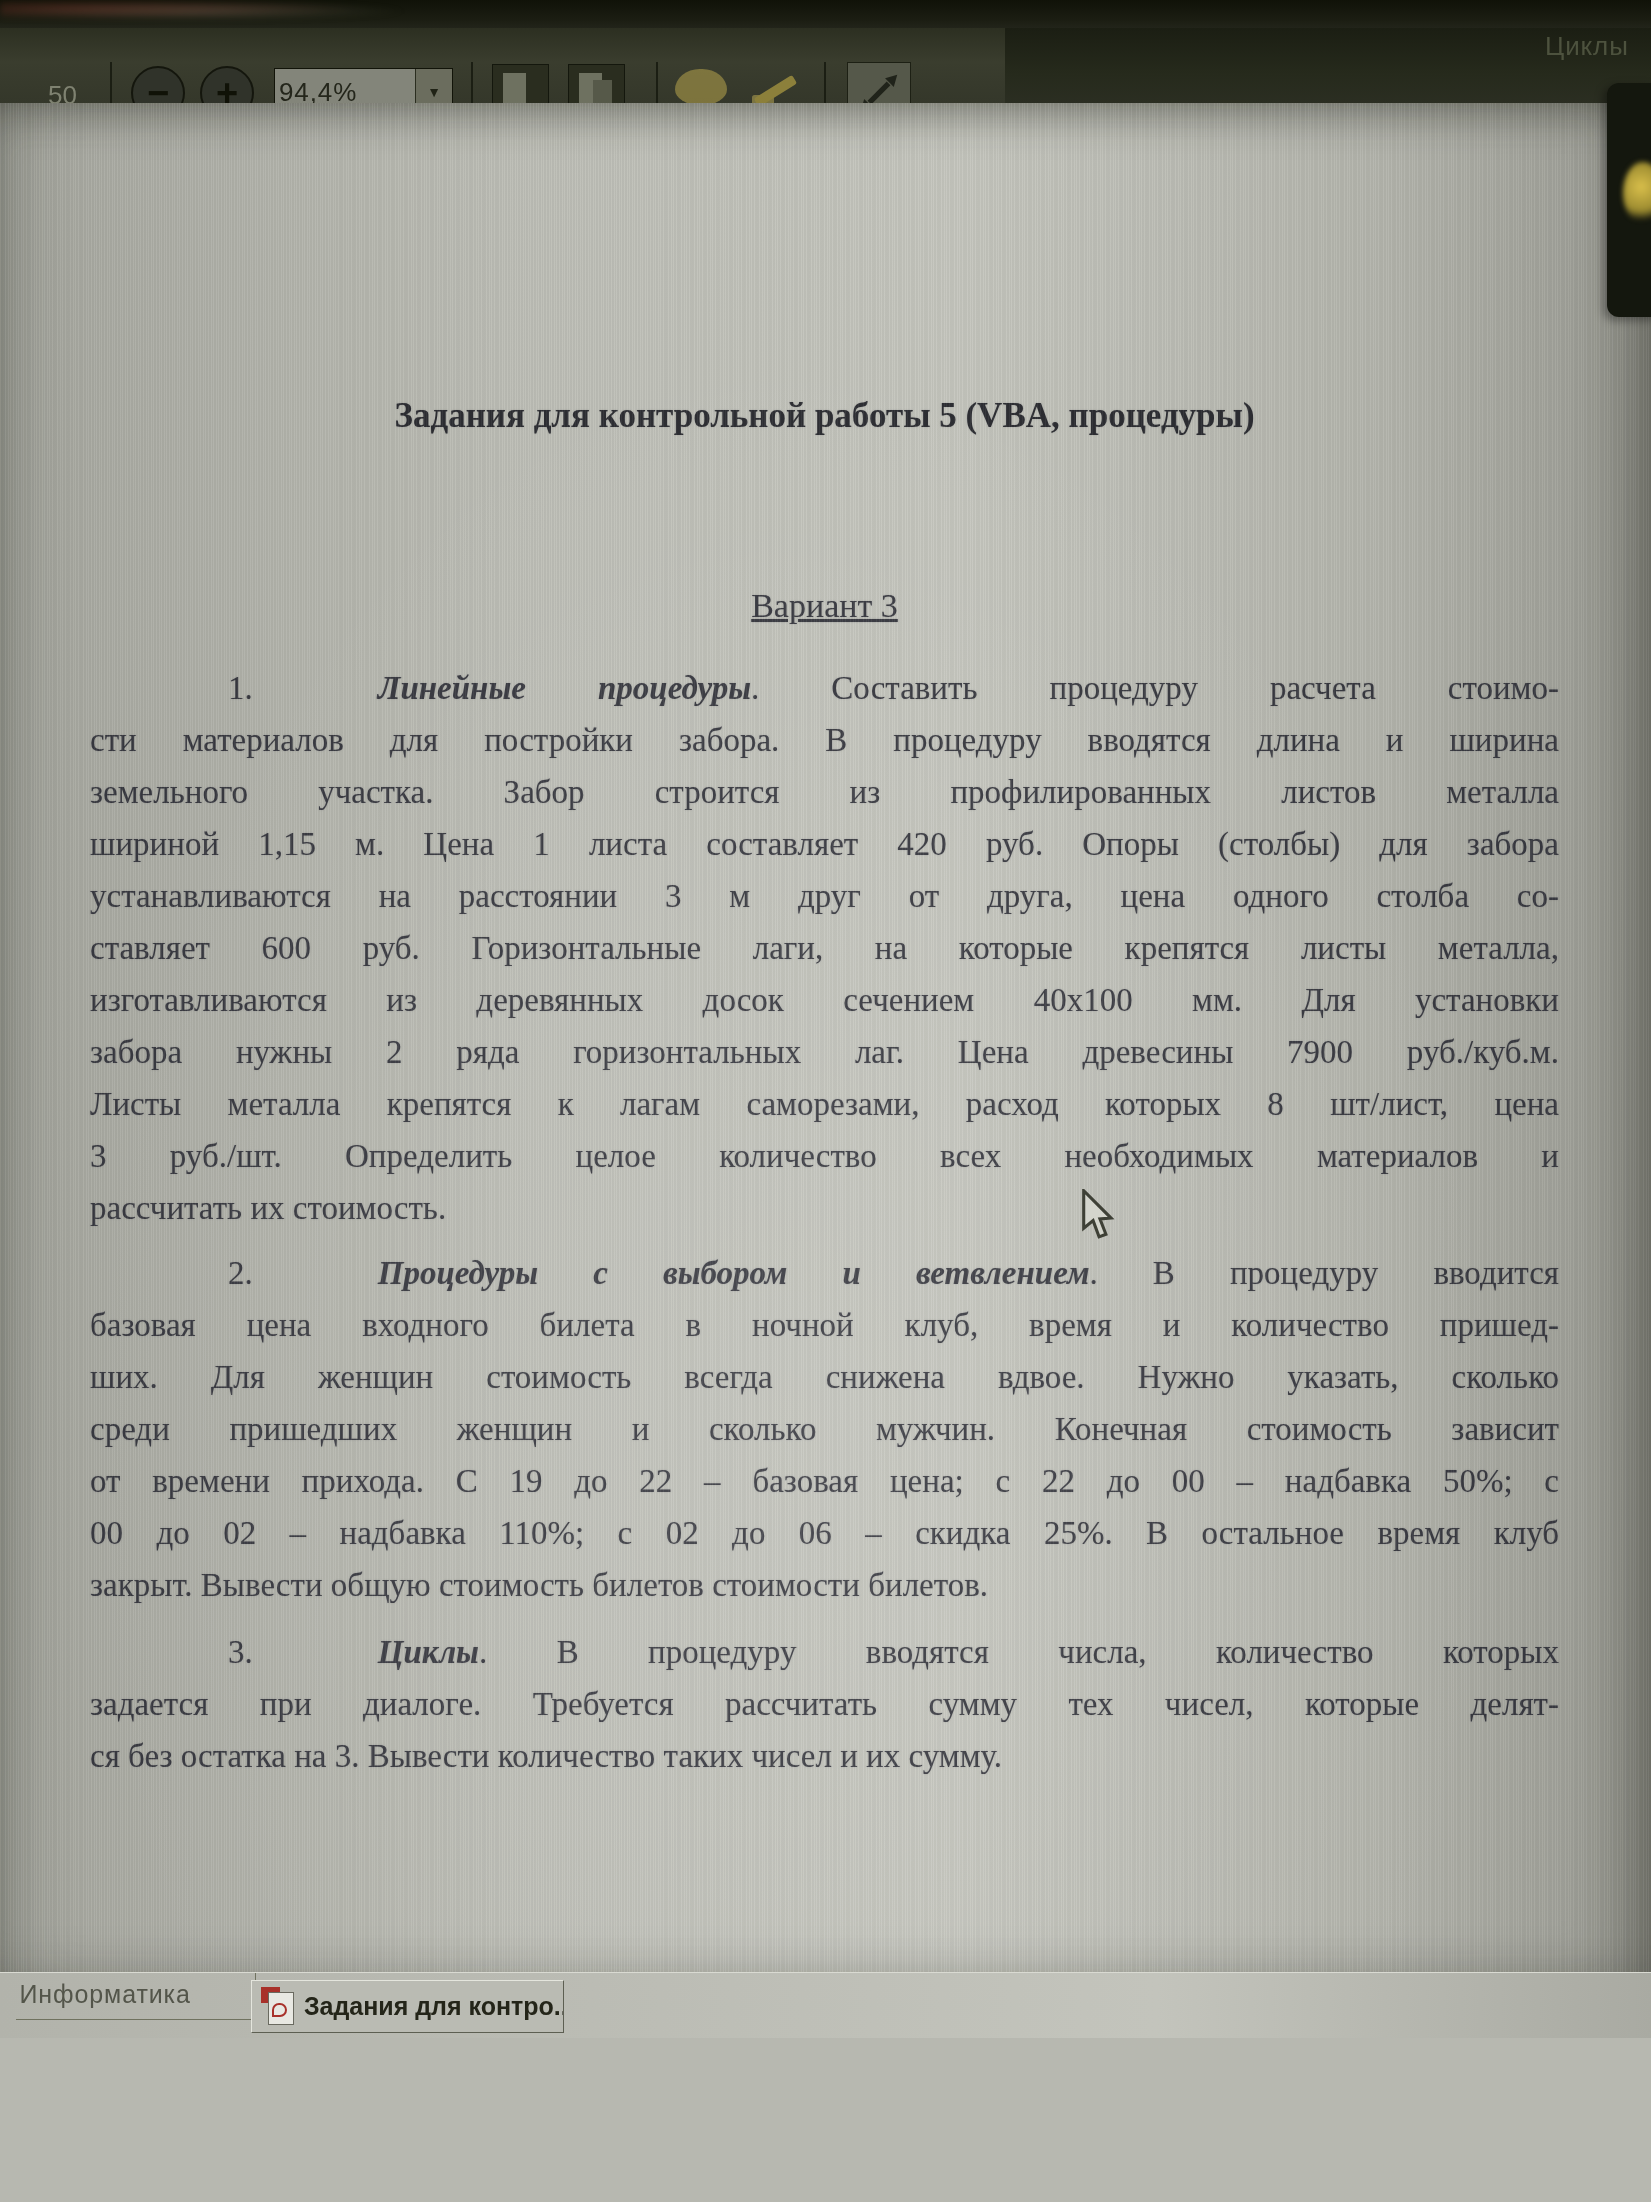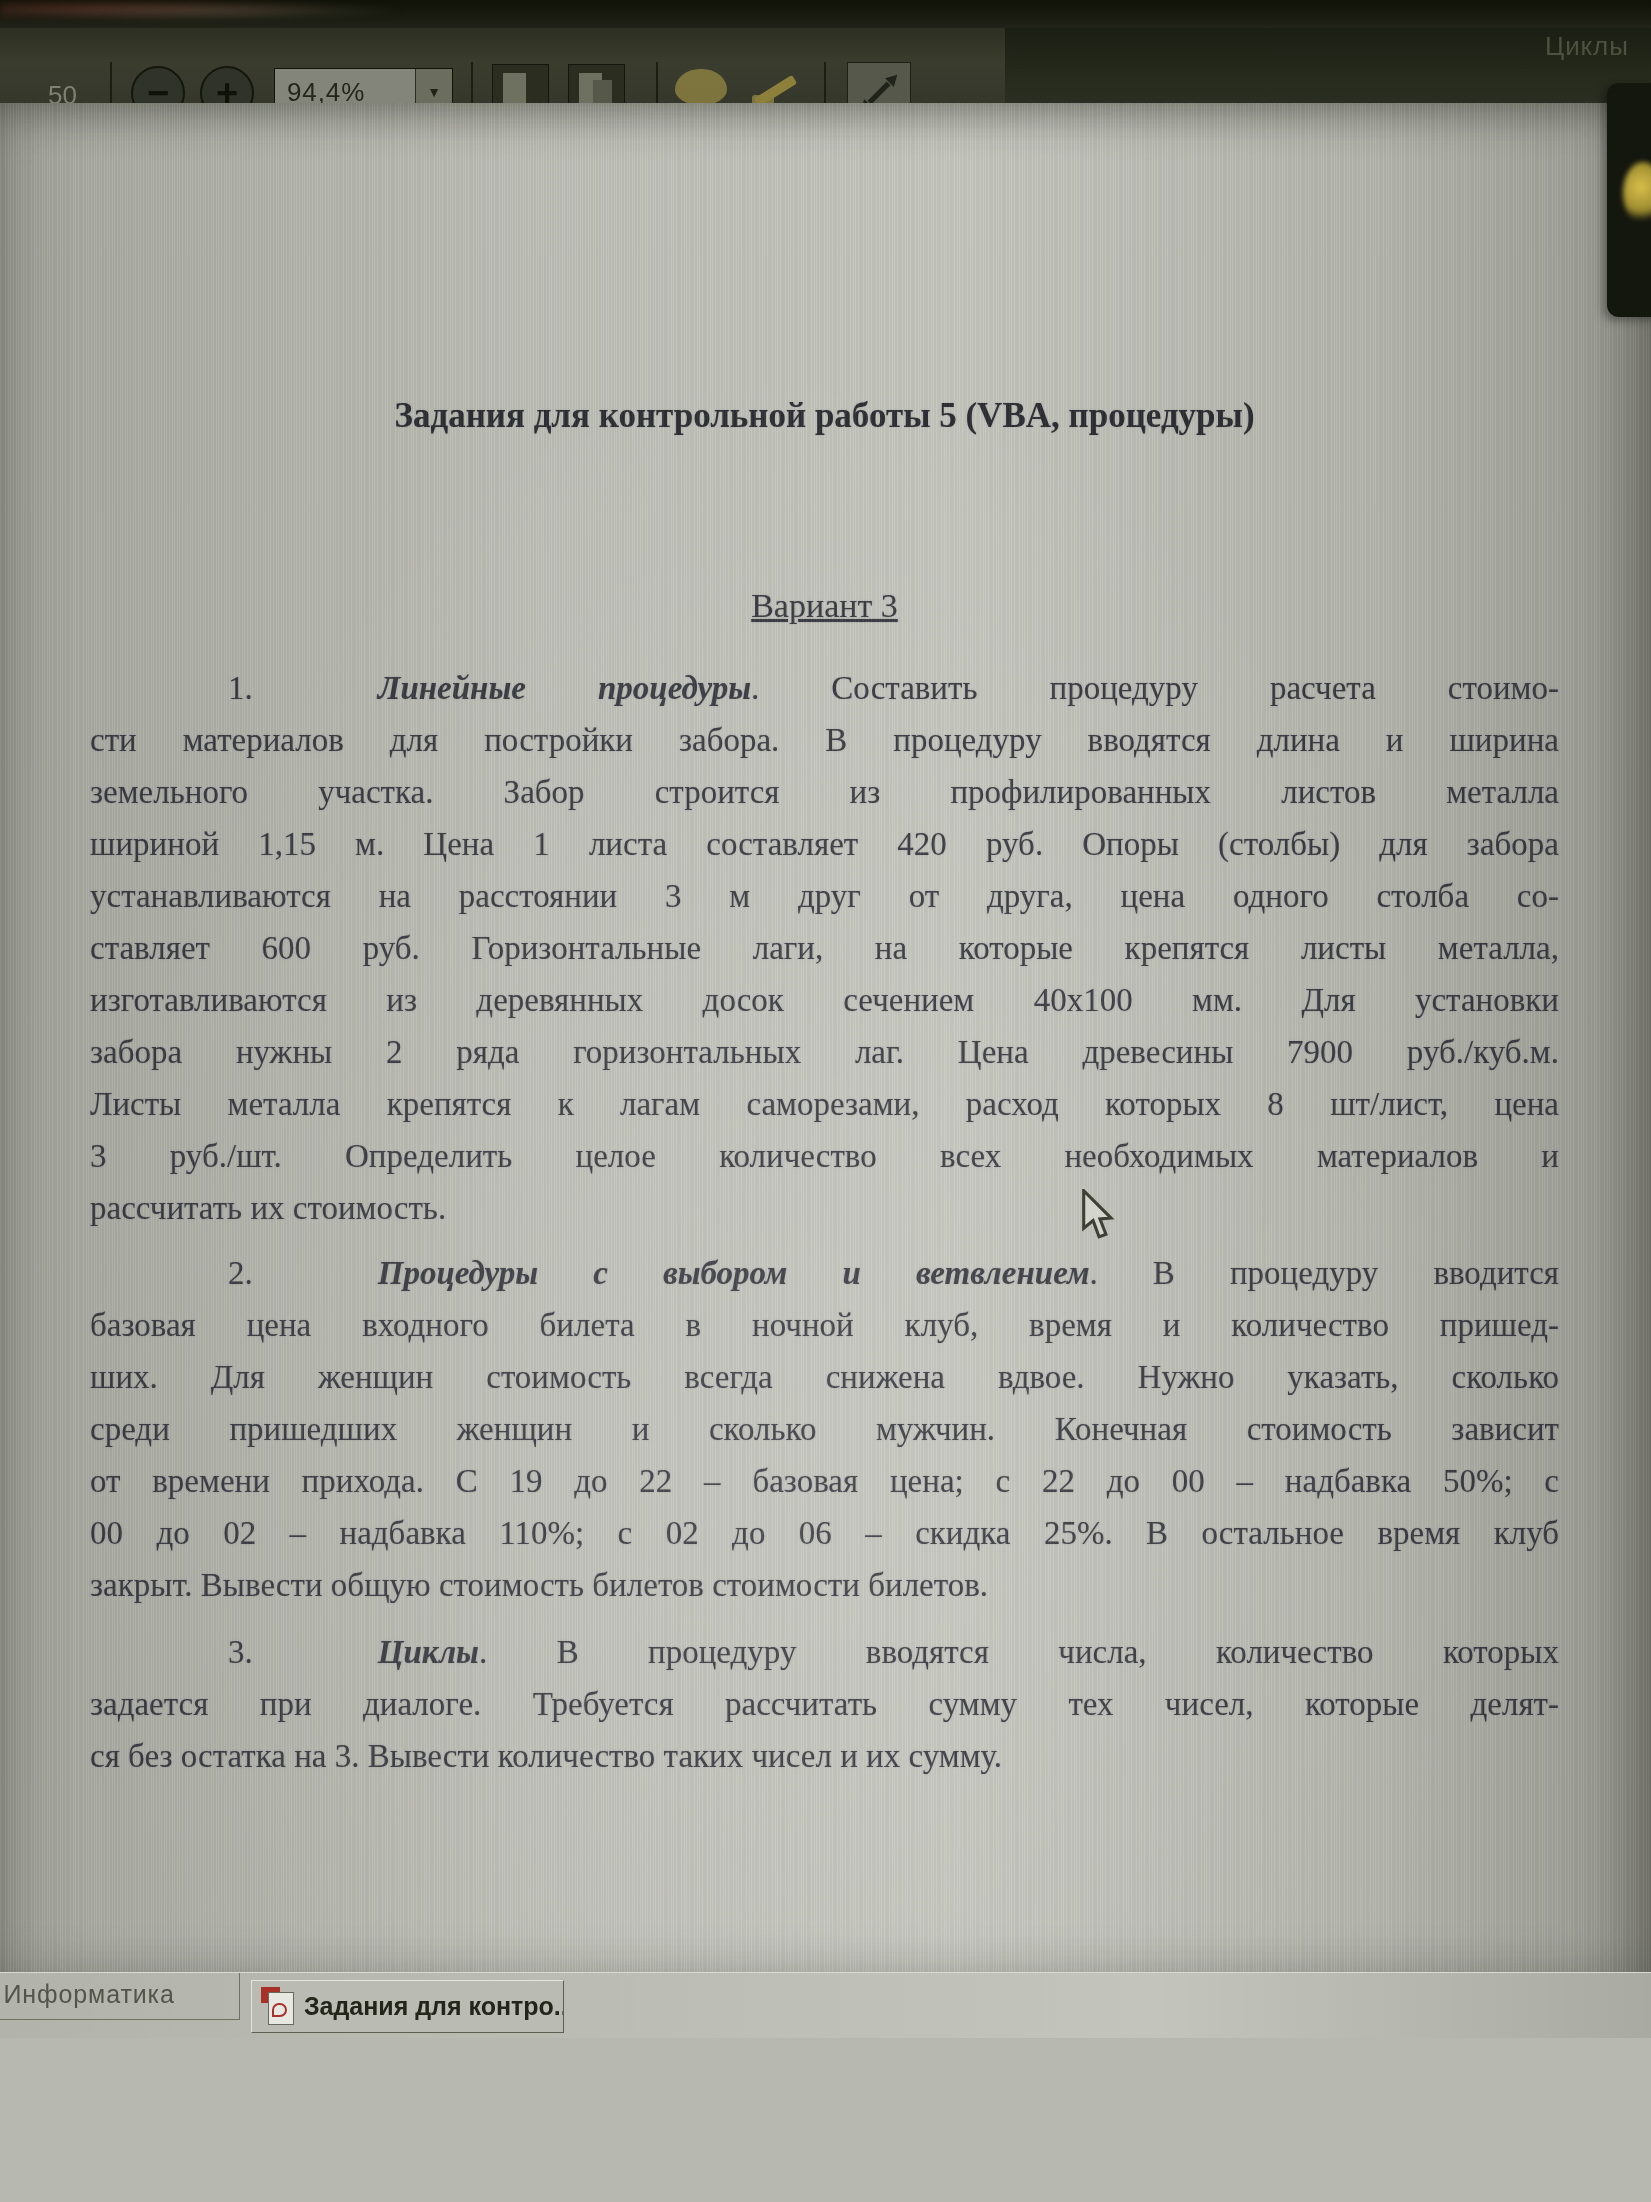--- a/index.html
+++ b/index.html
@@ -32,7 +32,7 @@
   .zoom-box{position:absolute;left:274px;top:40px;width:177px;height:48px;
     background:#83857a;border:1.7px solid #121409;display:flex;align-items:stretch;}
   .zoom-value{flex:1;font-size:26px;color:#24261b;display:flex;align-items:center;
-    padding-left:12px;letter-spacing:0.9px;}
+    padding-left:4px;letter-spacing:0.9px;}
   .zoom-drop{width:36px;background:#6b6d5e;border-left:1.7px solid #2b2e20;
     display:flex;align-items:center;justify-content:center;font-size:13.8px;color:#202316;}
   .sq-icon{position:absolute;top:36px;width:55px;height:55px;background:#2a2d1f;

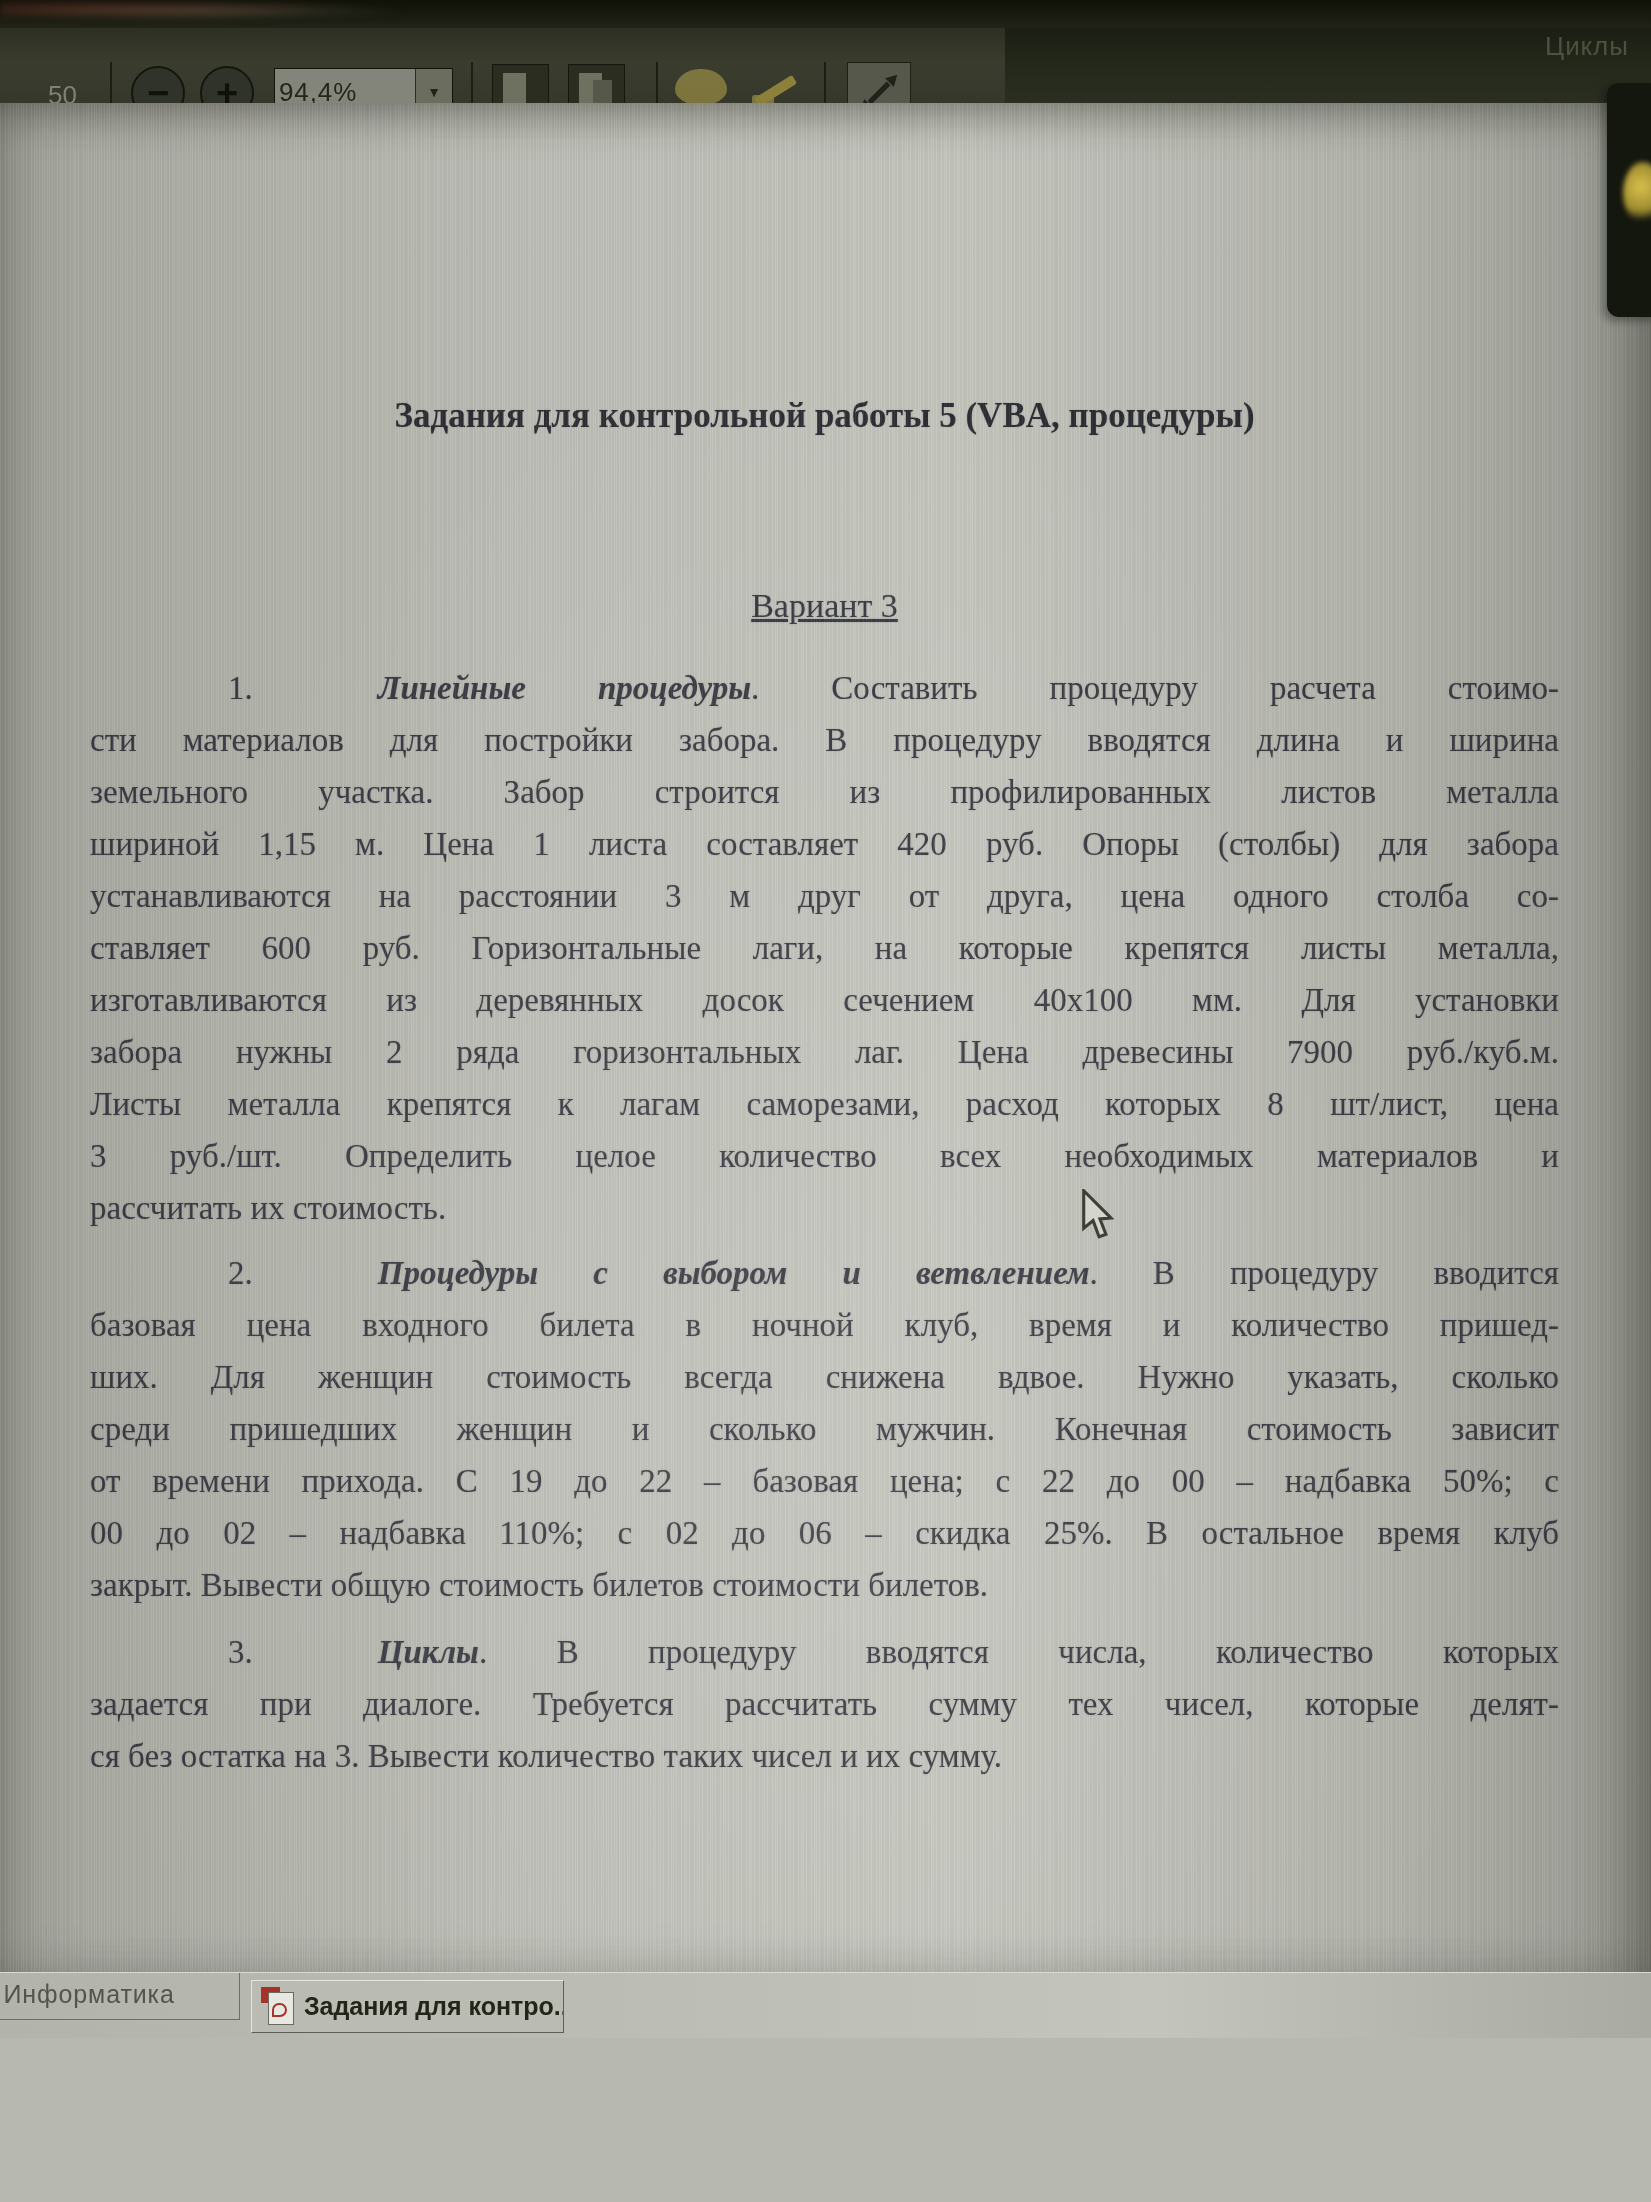--- a/index.html
+++ b/index.html
@@ -89,7 +89,7 @@
   .taskbar{position:absolute;left:0;top:1972px;width:1652px;height:65px;
     background:linear-gradient(90deg,#b2b3ab 0%,#bcbdb5 40%,#c3c4bc 70%,#a9aaa2 100%);
     border-top:1.7px solid #d9dad2;}
-  .tb-app{position:absolute;left:0;top:0;width:239px;height:46px;
+  .tb-app{position:absolute;left:16px;top:0;width:239px;height:46px;
     border-bottom:1.7px solid #70725f;border-right:1.7px solid #70725f;}
   .tb-app-label{position:absolute;left:3.4px;top:6.9px;font-size:25px;color:#53554a;letter-spacing:0.9px;}
   .win-btn{position:absolute;left:251px;top:6.9px;width:313px;height:53px;

